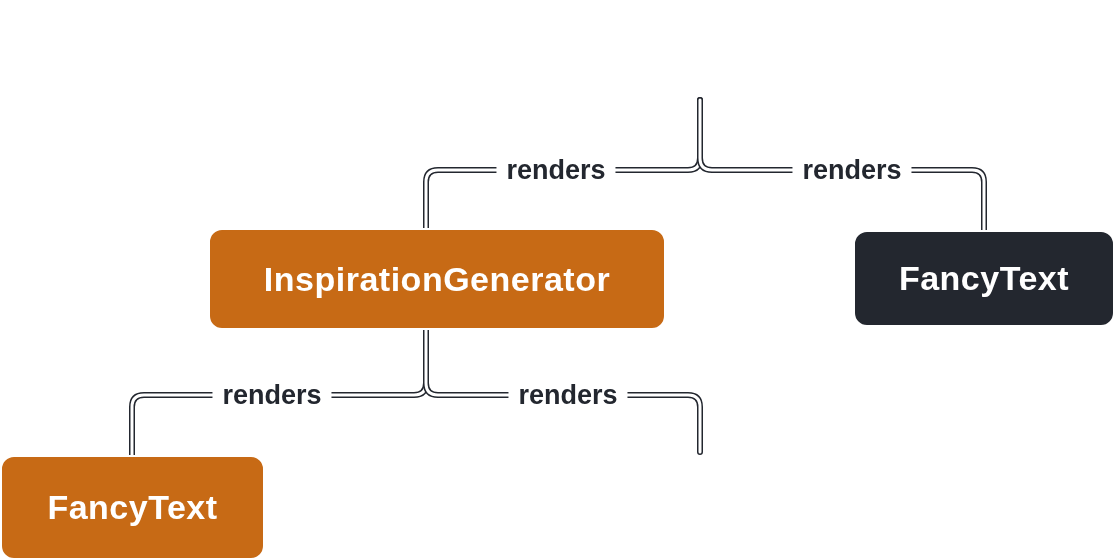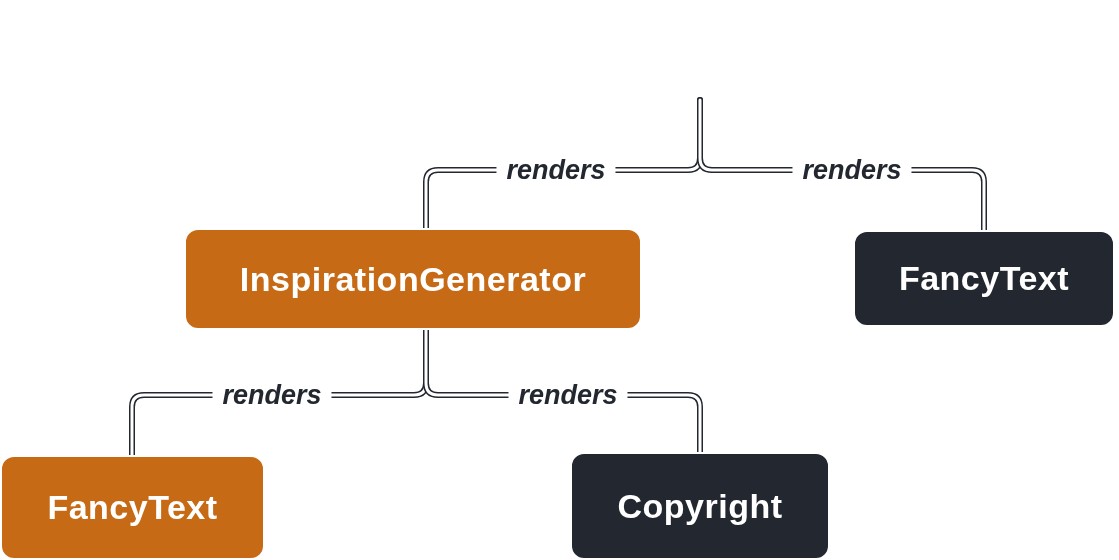--- a/index.html
+++ b/index.html
@@ -48,7 +48,6 @@
     line-height: 1;
     padding: 6px 10px;
     white-space: nowrap;
-    font-style: italic;
   }
   .node {
     position: absolute;

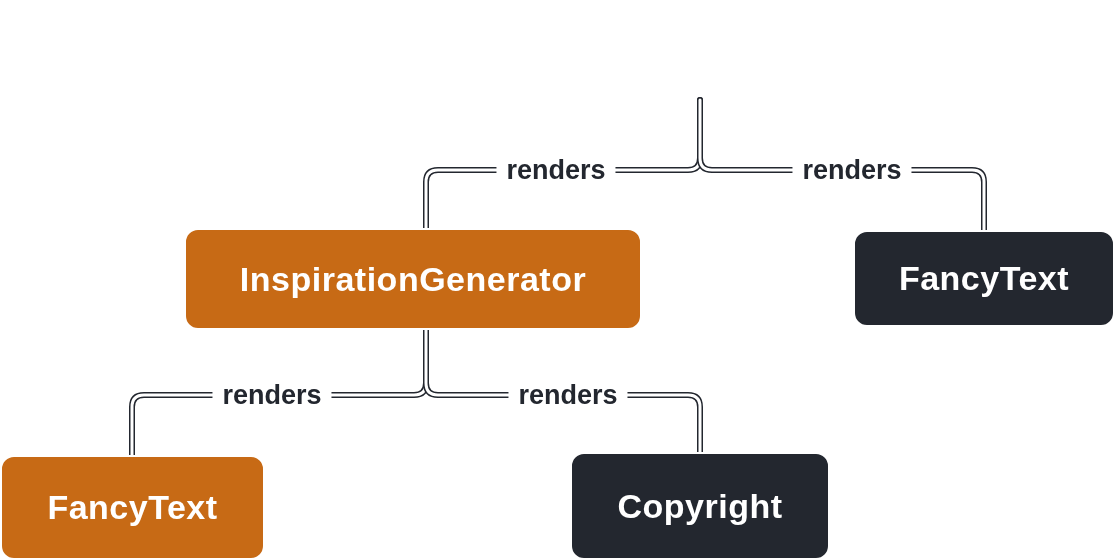--- a/index.html
+++ b/index.html
@@ -68,7 +68,7 @@
   .node--orange { background: #C76A15; }
 
   .node-app                   { left: 620px; top: 8px;   width: 160px; height: 93px; }
-  .node-inspiration-generator { left: 184px; top: 228px; width: 458px; height: 102px; }
+  .node-inspiration-generator { left: 208px; top: 228px; width: 458px; height: 102px; }
   .node-fancy-text-right      { left: 853px; top: 230px; width: 262px; height: 97px; }
   .node-fancy-text-left       { left: 0px;   top: 455px; width: 265px; height: 105px; }
   .node-copyright             { left: 570px; top: 452px; width: 260px; height: 108px; }

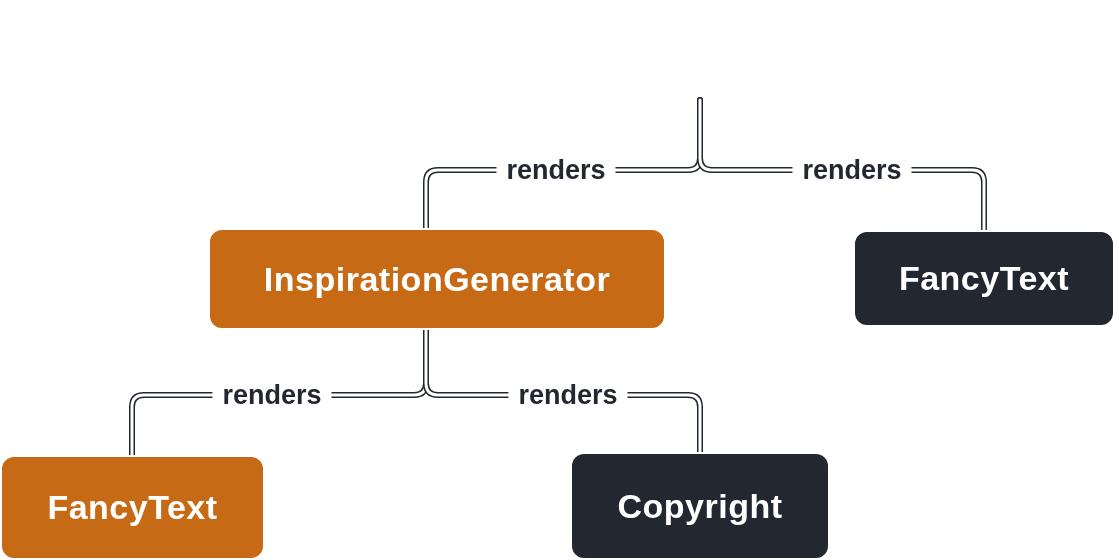--- a/index.html
+++ b/index.html
@@ -124,9 +124,6 @@
     <span>FancyText</span>
   </div>
 
-  <div class="node node--dark node-copyright">
-    <span>Copyright</span>
-  </div>
 
 </div>
 

